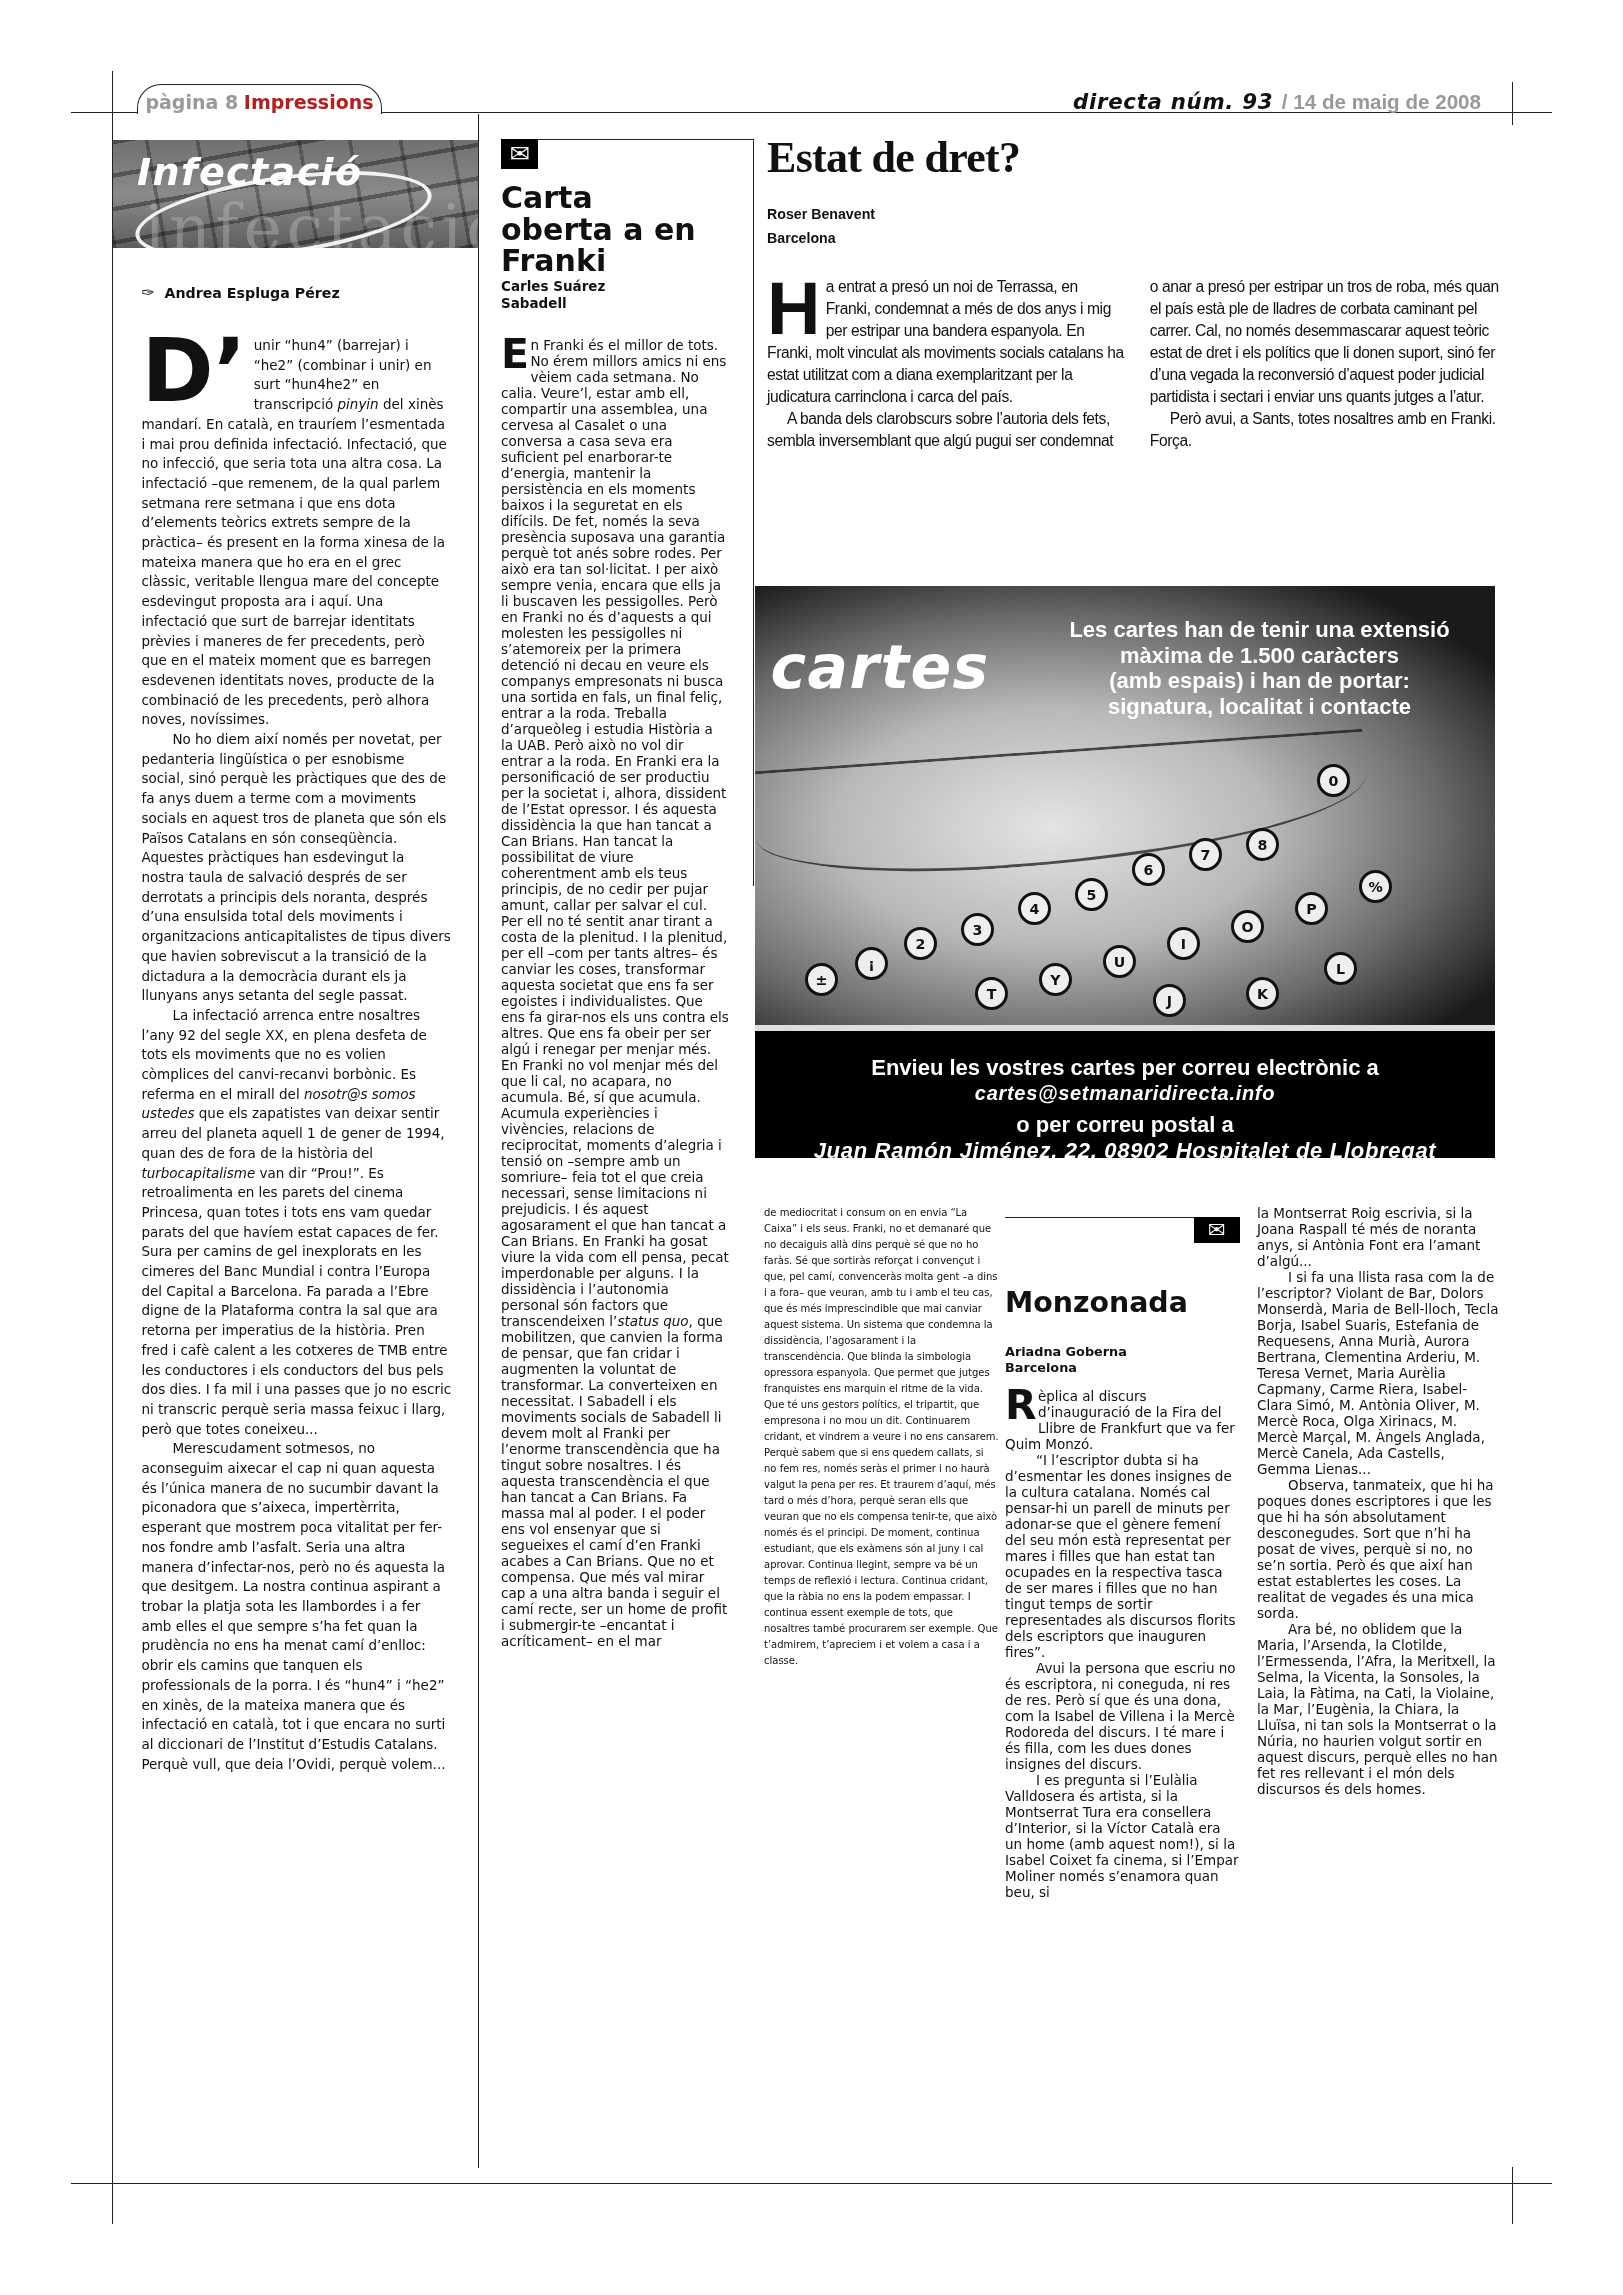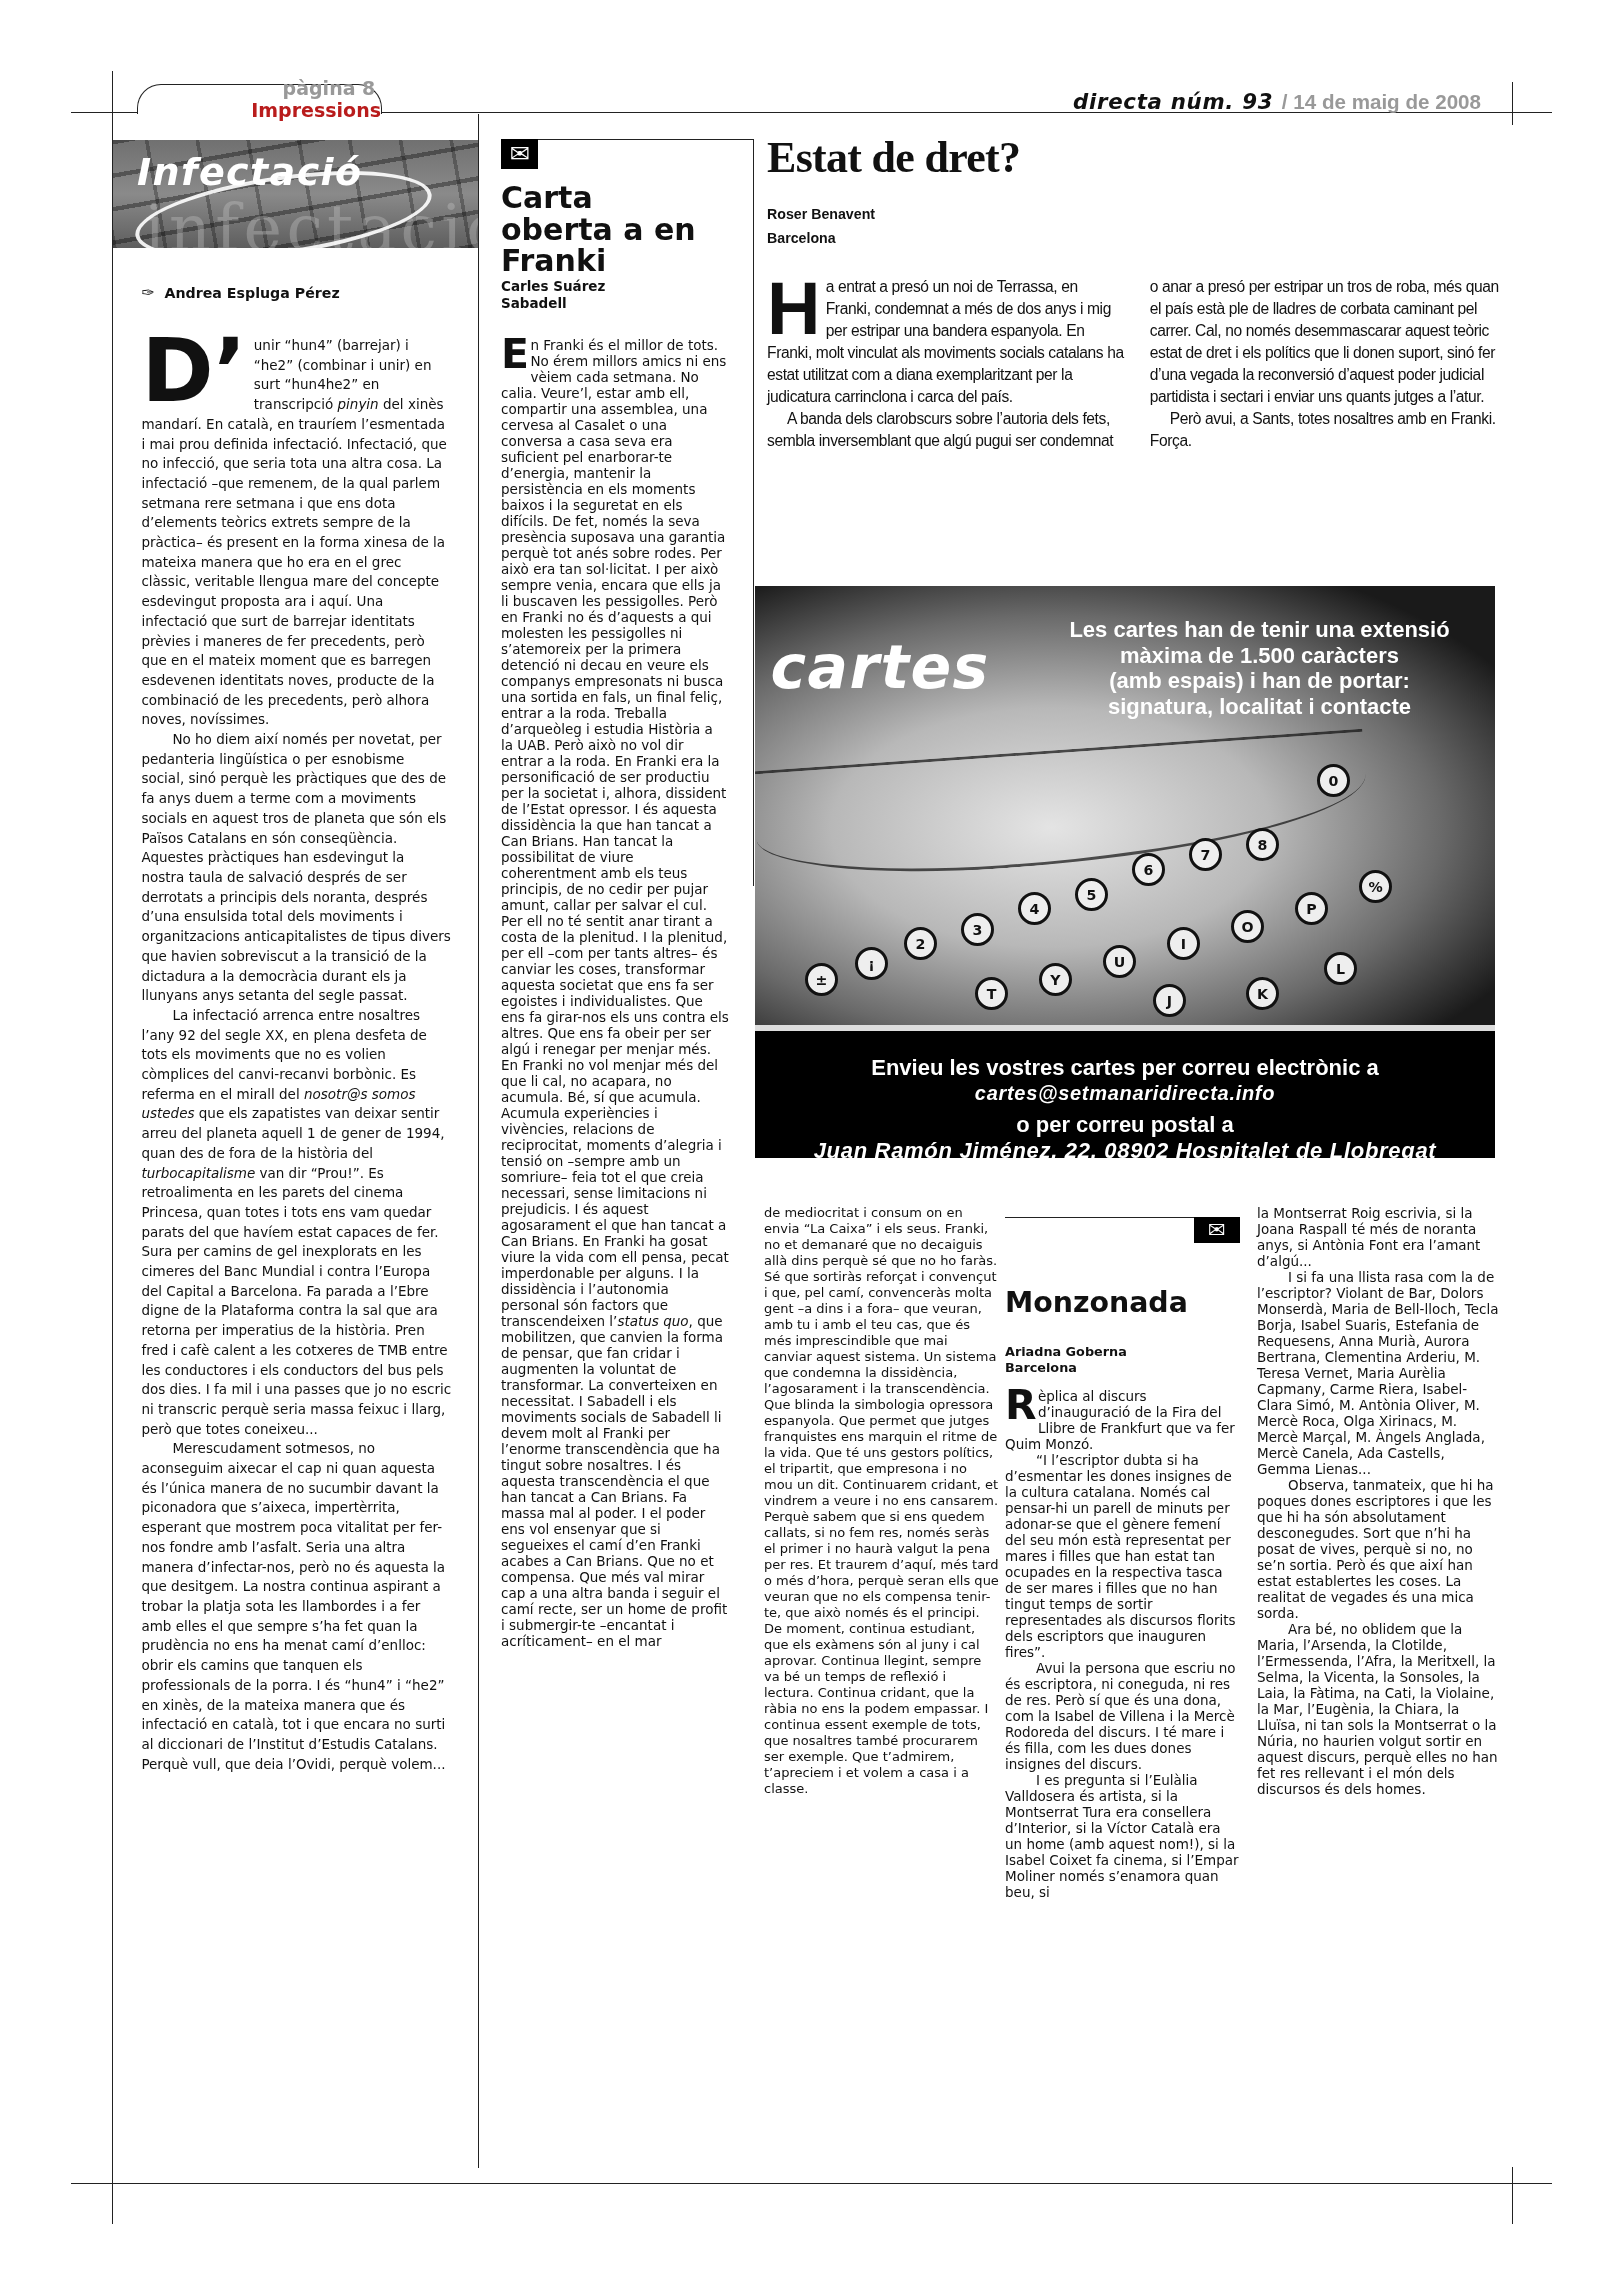--- a/index.html
+++ b/index.html
@@ -15,7 +15,7 @@
     position: absolute; left: 137px; top: 84px; width: 245px; height: 30px;
     border: 1.4px solid #222; border-bottom: none; border-radius: 24px 24px 0 0;
     display: flex; align-items: flex-end; justify-content: center; padding-bottom: 1.4px;
-    font-size: 19px; font-weight: bold; background: #fff; flex-direction: column;
+    font-size: 19px; font-weight: bold; background: #fff;
   }
   .page-tab .pg { color: #999; margin-right: 5.7px; }
   .page-tab .sec { color: #b91c1c; }

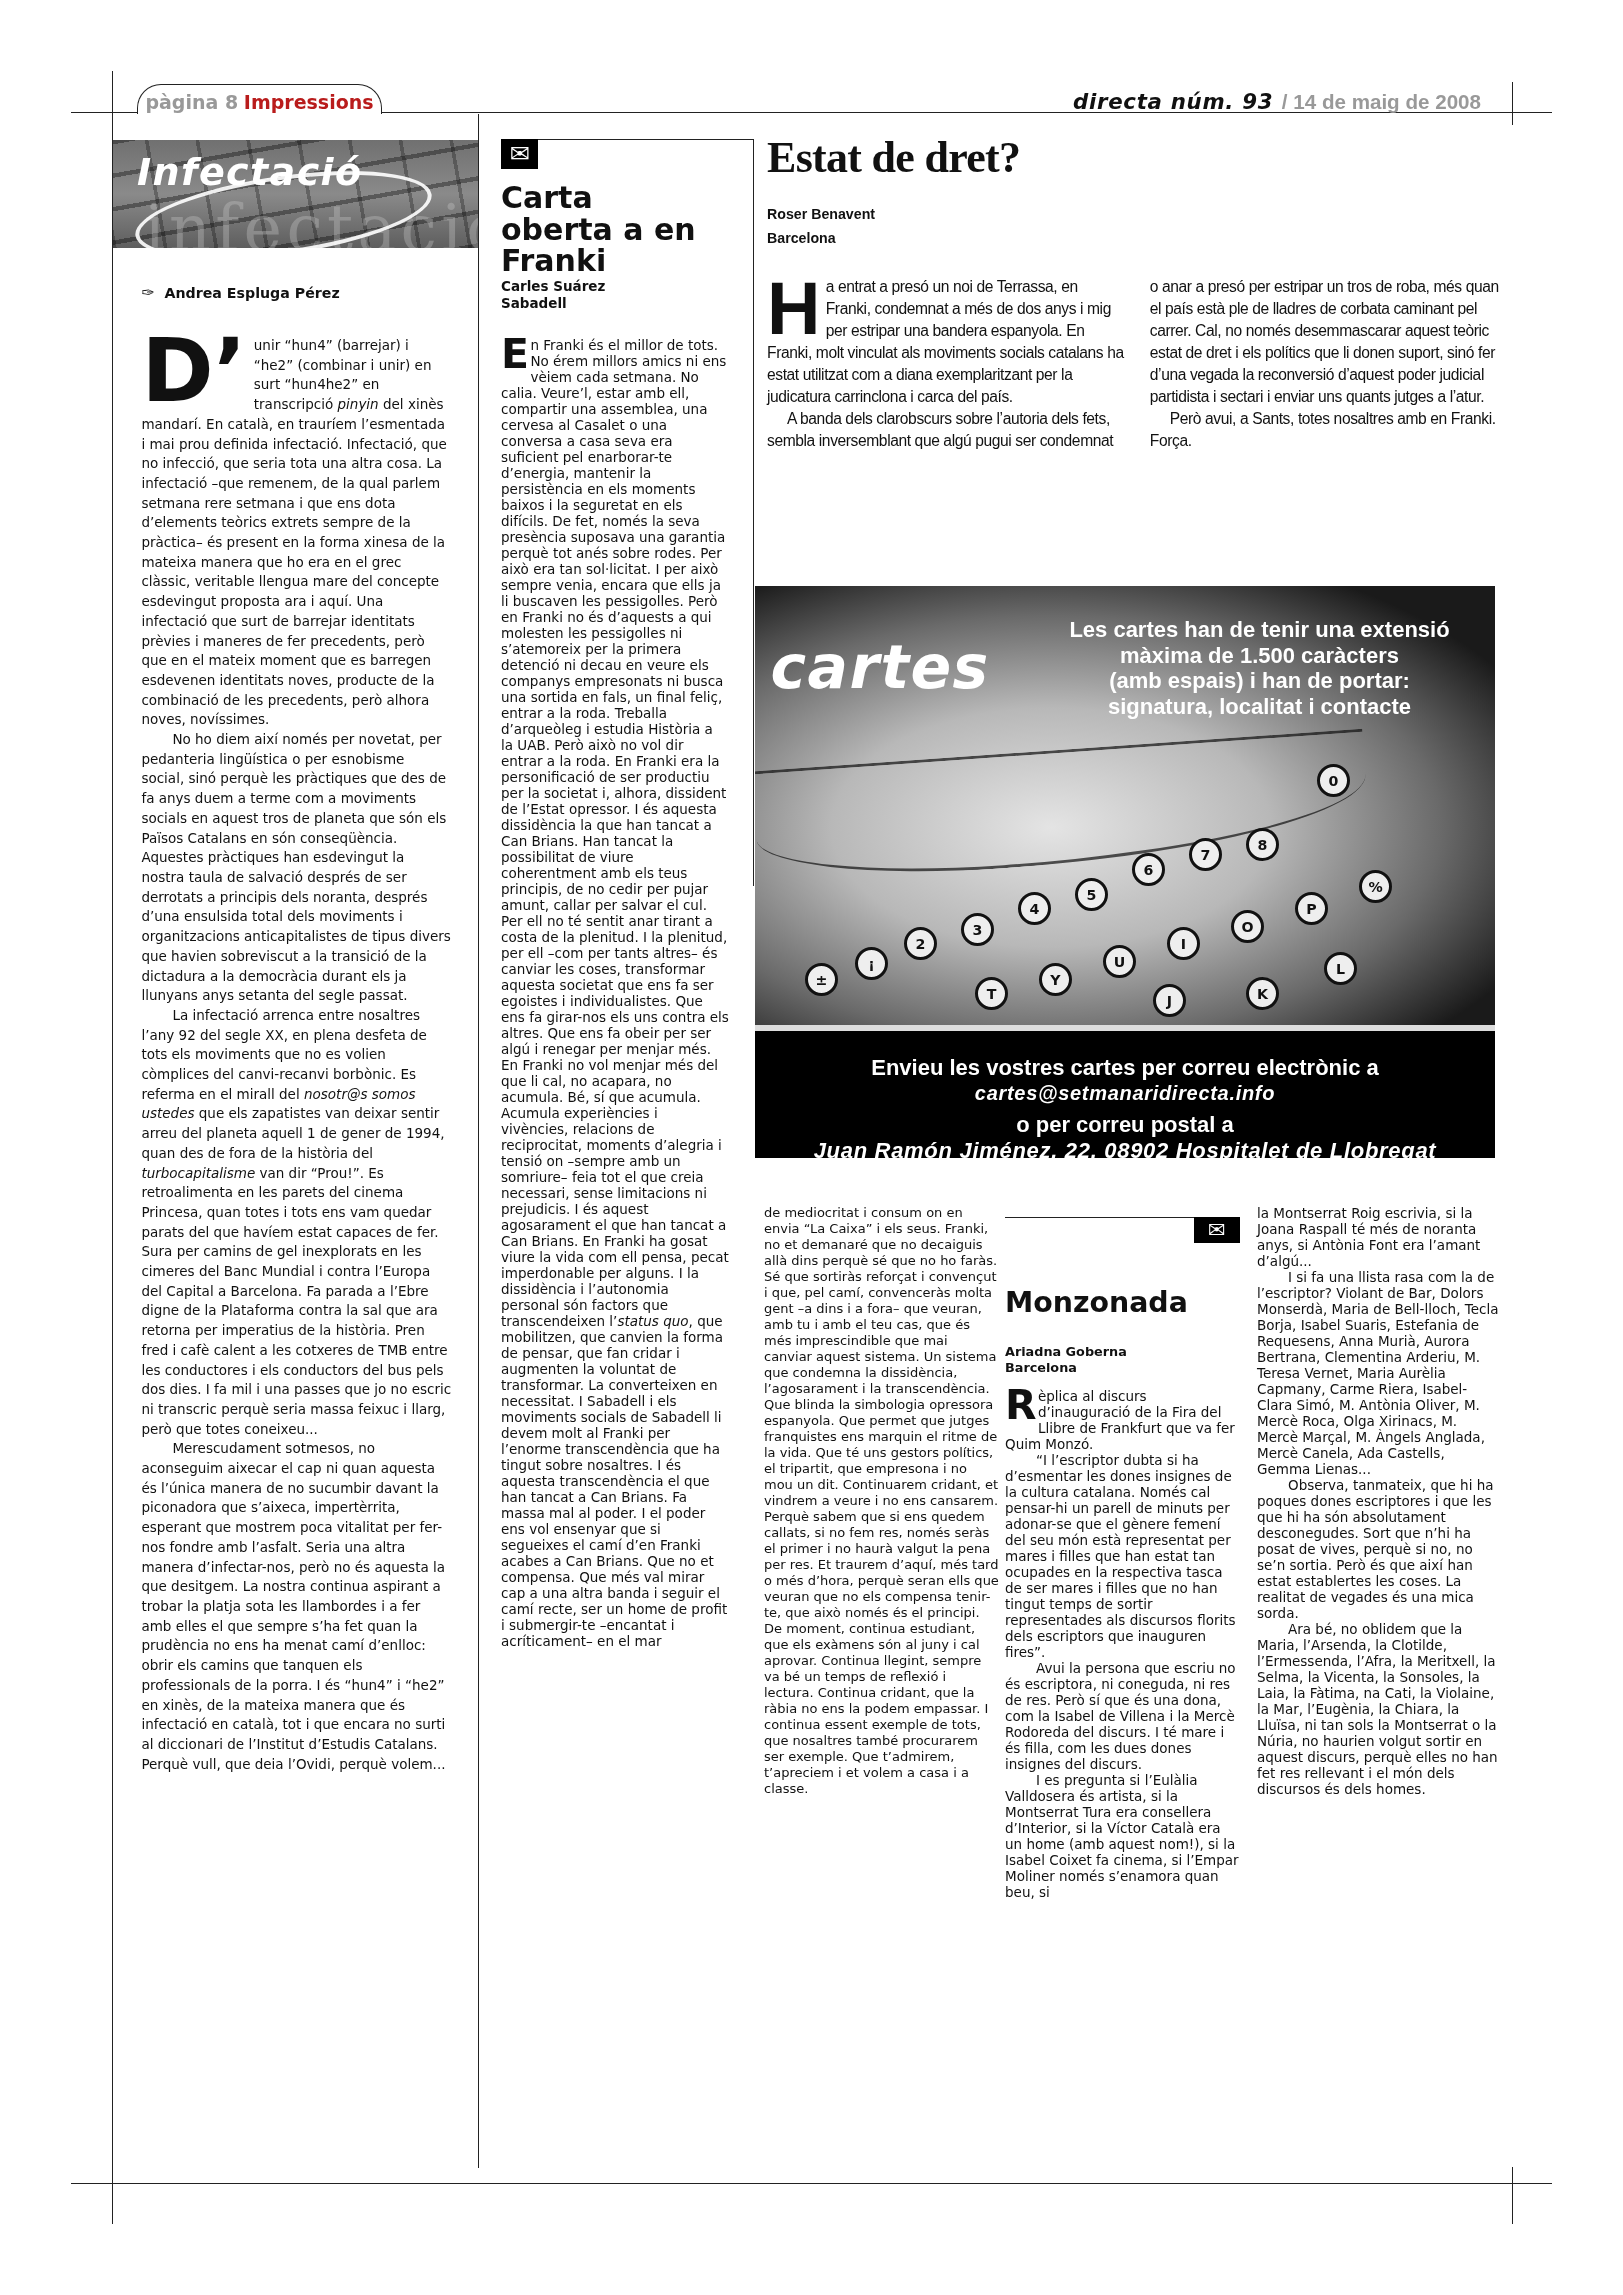--- a/index.html
+++ b/index.html
@@ -108,7 +108,7 @@
   .cartes-footer .l4 { font-size: 22px; font-weight: bold; font-style: italic; margin-top: 0; letter-spacing: 0.7px; }
 
   .col3-bottom { position: absolute; left: 764px; top: 1205px; width: 235px; }
-  .col3-bottom .body-text { font-size: 13px; line-height: 16px; }
+  .col3-bottom .body-text { font-size: 10px; line-height: 16px; }
 
   .monz { position: absolute; left: 1005px; top: 1217px; width: 235px; }
   .monz .rule { position: absolute; left: 0; top: 0; width: 192px; height: 1.4px; background: #222; }

